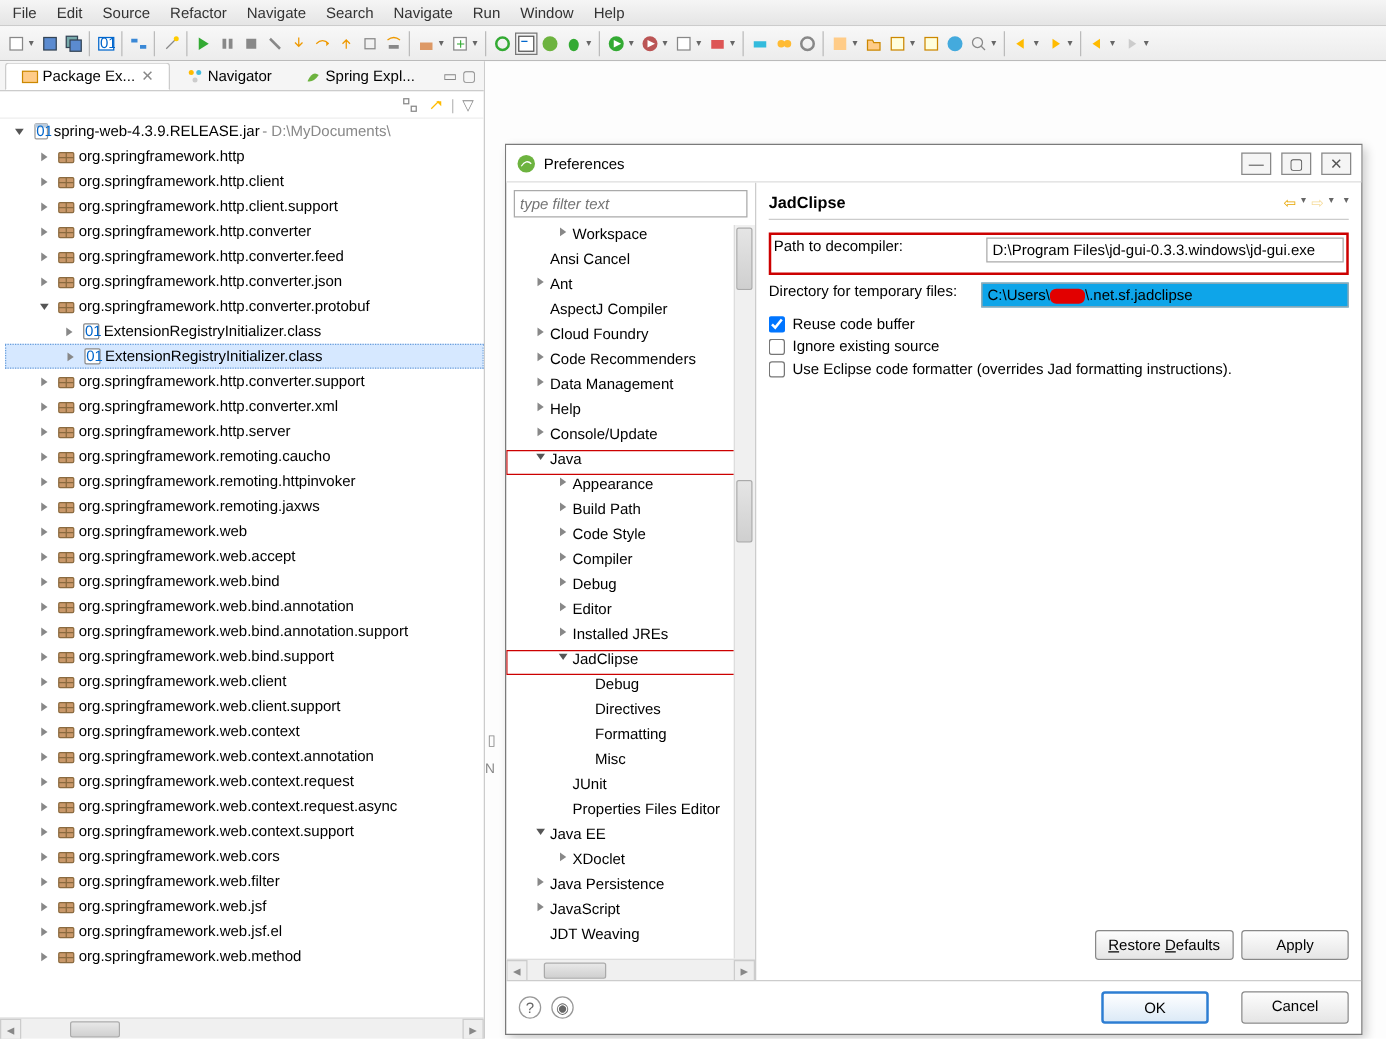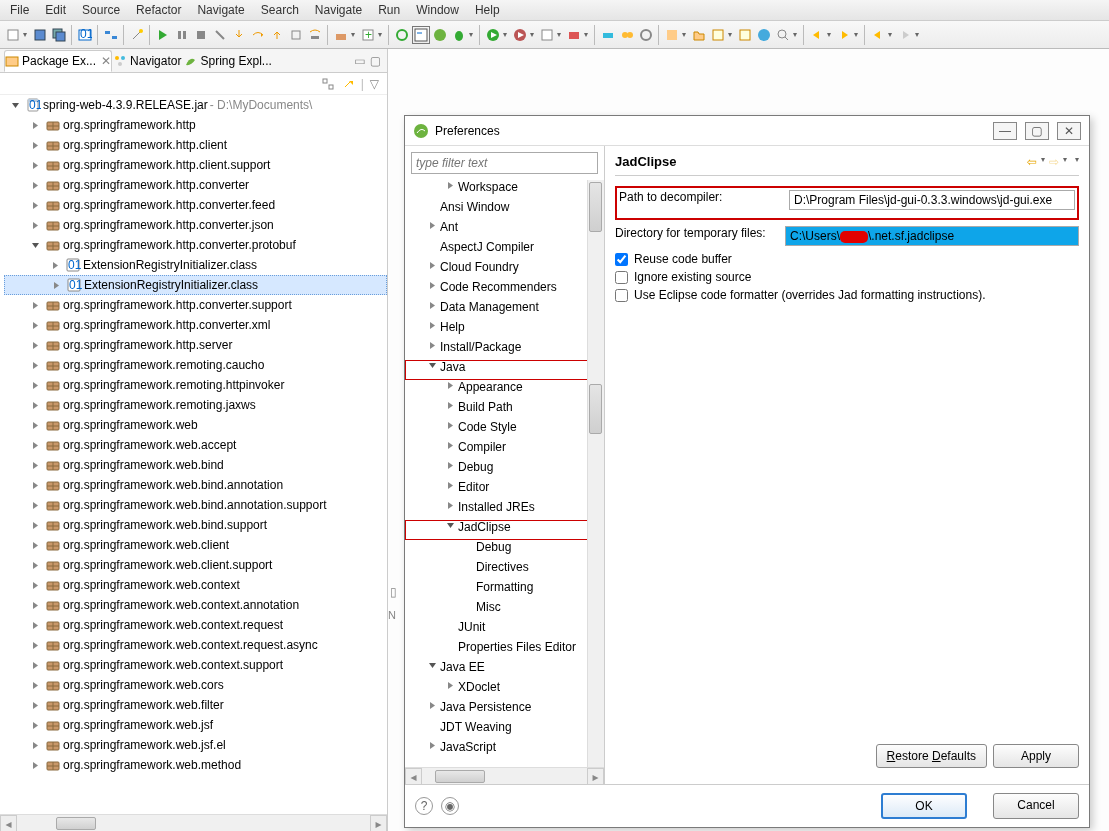--- a/index.html
+++ b/index.html
@@ -13,7 +13,7 @@
 .ws { display: flex; height: calc(100% - 49px); }
 .sidebar { width: 388px; border-right: 1px solid #ccc; background: #fff; display: flex; flex-direction: column; }
 .views-tabs { height: 24px; display: flex; align-items: center; border-bottom: 1px solid #ccc; background: #f5f5f5; padding-left: 4px; }
-.view-tab { display: flex; align-items: center; padding: 3px 0; gap: 3px; border: 1px solid transparent; }
+.view-tab { display: flex; align-items: center; padding: 3px 12px; gap: 3px; border: 1px solid transparent; }
 .view-tab.active { background: #fff; border: 1px solid #ccc; border-bottom: 1px solid #fff; border-radius: 3px 3px 0 0; }
 .view-tab .ic { width: 14px; height: 14px; display: inline-block; }
 .view-mini { margin-left: auto; display: flex; gap: 4px; padding-right: 6px; color: #888; }

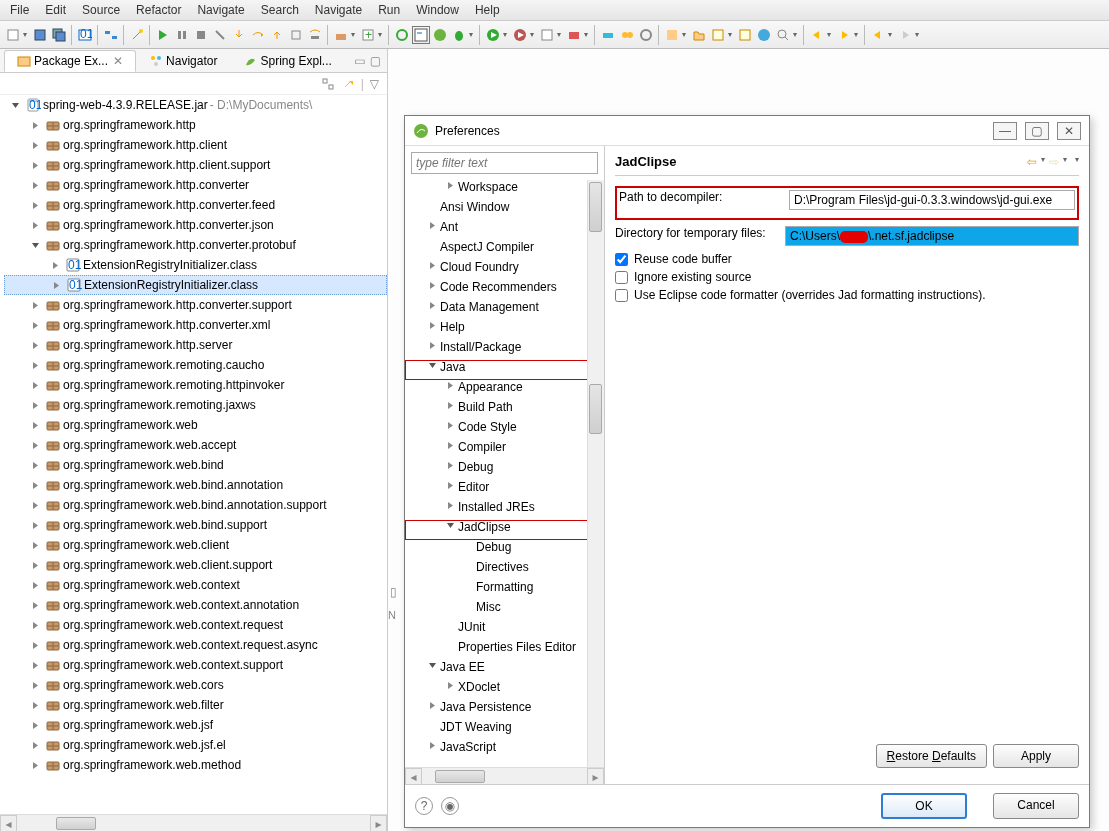--- a/index.html
+++ b/index.html
@@ -915,7 +915,7 @@
               </div>
               <div class="ptree-row" style="padding-left:20px">
                 <span class="exp"></span>
-                <span>Ansi Window</span>
+                <span>Ansi Cancel</span>
               </div>
               <div class="ptree-row" style="padding-left:20px">
                 <span class="exp">

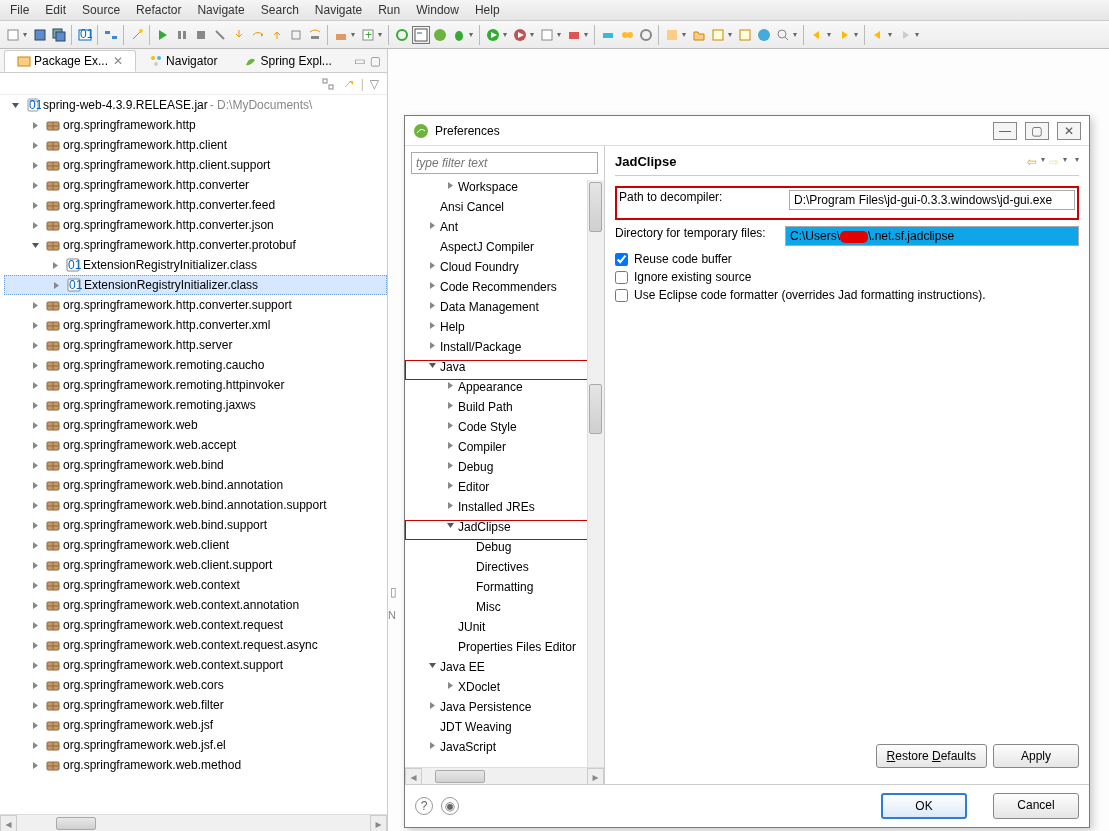--- a/index.html
+++ b/index.html
@@ -967,7 +967,7 @@
                     <polygon points="2,1 7,4.5 2,8" fill="#888"></polygon>
                   </svg>
                 </span>
-                <span>Install/Package</span>
+                <span>Console/Update</span>
               </div>
               <div class="ptree-row hl" style="padding-left:20px">
                 <span class="exp">

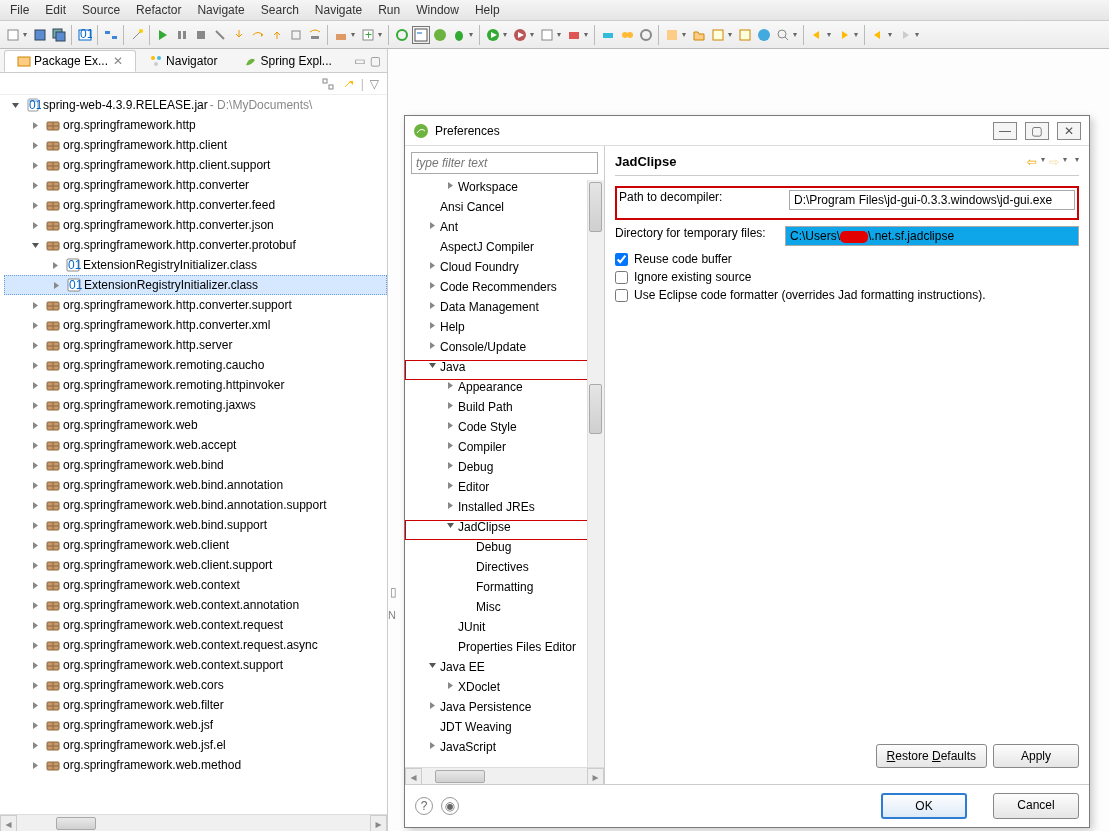--- a/index.html
+++ b/index.html
@@ -1090,16 +1090,16 @@
                 <span>Java Persistence</span>
               </div>
               <div class="ptree-row" style="padding-left:20px">
+                <span class="exp">
+                  <svg width="9" height="9">
+                    <polygon points="2,1 7,4.5 2,8" fill="#888"></polygon>
+                  </svg>
+                </span>
+                <span>JavaScript</span>
+              </div>
+              <div class="ptree-row" style="padding-left:20px">
                 <span class="exp"></span>
                 <span>JDT Weaving</span>
-              </div>
-              <div class="ptree-row" style="padding-left:20px">
-                <span class="exp">
-                  <svg width="9" height="9">
-                    <polygon points="2,1 7,4.5 2,8" fill="#888"></polygon>
-                  </svg>
-                </span>
-                <span>JavaScript</span>
               </div>
             <div class="scroll-track">
               <div class="scroll-thumb"></div>

